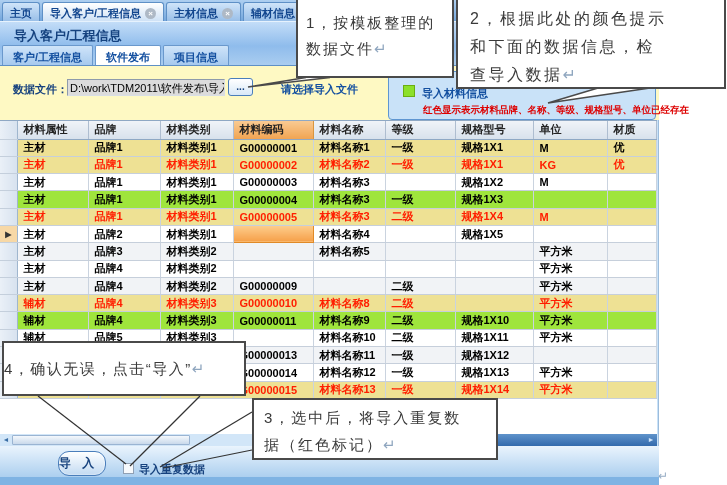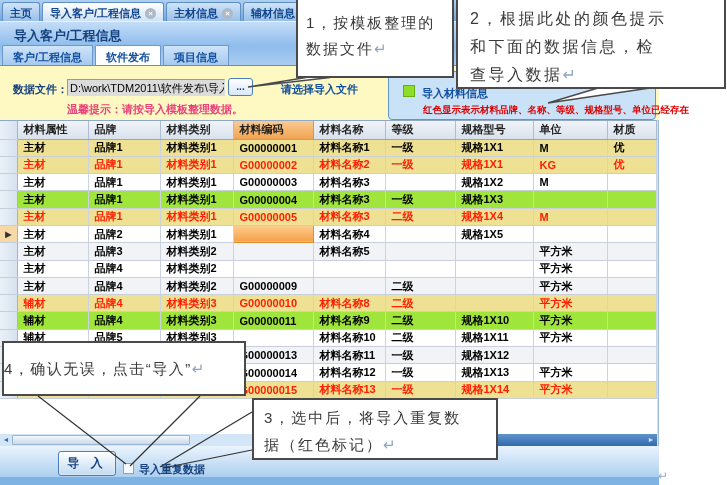--- a/index.html
+++ b/index.html
@@ -140,7 +140,6 @@
     <div id="file-path">D:\work\TDM2011\软件发布\导入数据模板\材料</div>
     <div id="browse-btn">...</div>
     <span id="file-hint">请选择导入文件</span>
-    <span id="file-tip">温馨提示：请按导入模板整理数据。</span>
   </div>
 
   <div id="legend-box">

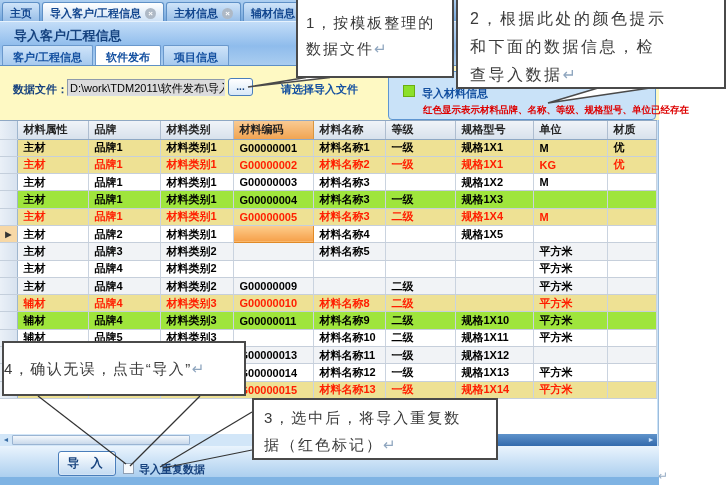--- a/index.html
+++ b/index.html
@@ -84,9 +84,9 @@
 
   
   #footer { position:absolute; left:0; top:446px; width:659px; height:31px; background:linear-gradient(#eaf4fd,#accfef); }
-  #import-btn { position:absolute; left:58px; top:5px; width:58px; height:25px; border:1px solid #4a7ebb; border-radius:3px;
+  #import-btn { position:absolute; left:58px; top:5px; width:48px; height:25px; border:1px solid #4a7ebb; border-radius:11px;
     background:linear-gradient(#feffff,#c2daf2); font-size:12px; font-weight:bold; color:#17437e; letter-spacing:4px;
-    text-align:center; line-height:23px; box-shadow:inset 0 0 2px #fff; }
+    text-align:left; line-height:23px; box-shadow:inset 0 0 2px #fff; }
   #dup-check { position:absolute; left:123px; top:17px; width:11px; height:11px; background:#f6f9fc; border:1px solid #90a0b4; }
   #dup-label { position:absolute; left:139px; top:16px; font-size:11px; font-weight:bold; color:#17427e; }
   #bottombar { position:absolute; left:0; top:477px; width:659px; height:8px; background:#7fb3e3; }

